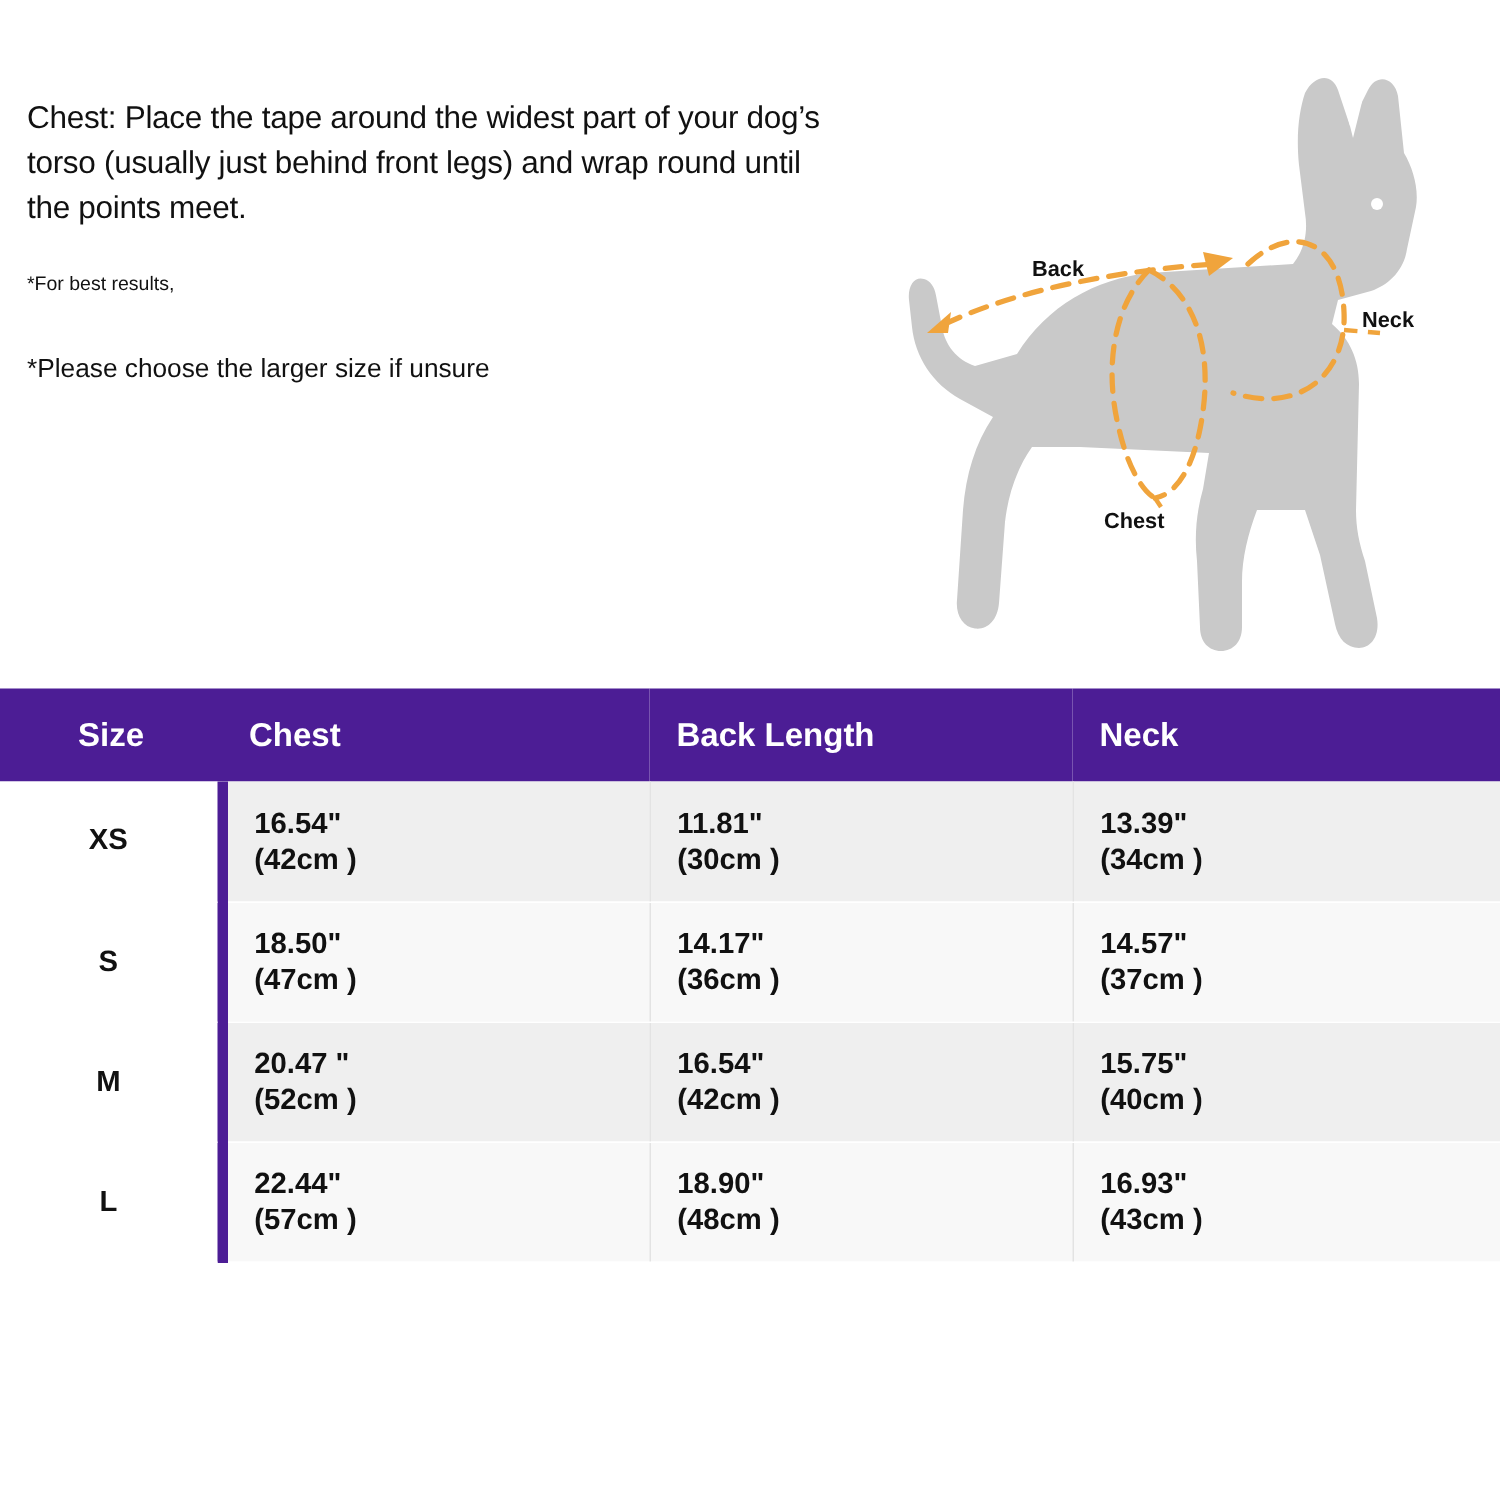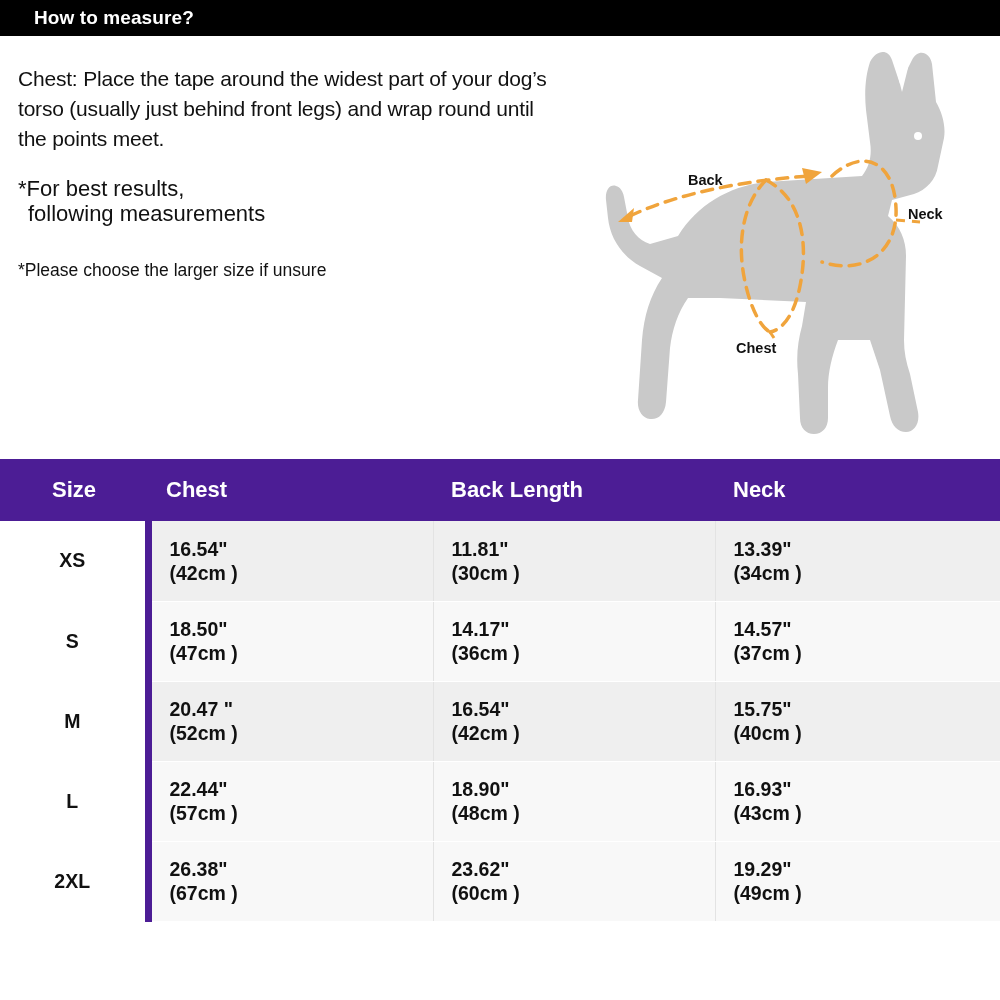--- a/index.html
+++ b/index.html
@@ -142,9 +142,6 @@
 
 <div id="page">
 
-  <div class="header-bar">
-    <div class="header-title">How to measure?</div>
-  </div>
 
   <div class="instructions">
     <div class="para">Chest: Place the tape around the widest part of your dog’s torso (usually just behind front legs) and wrap round until the points meet.</div>

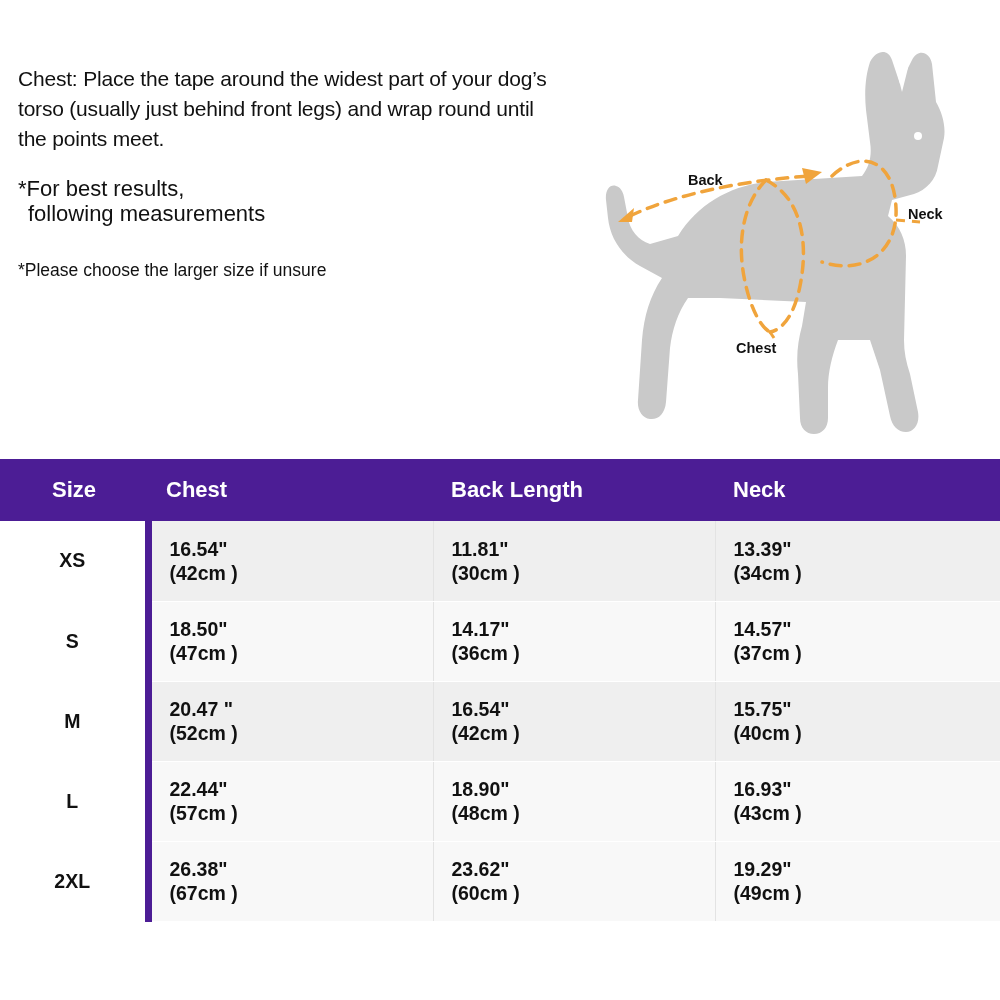--- a/index.html
+++ b/index.html
@@ -52,7 +52,7 @@
     letter-spacing: -0.2px;
   }
   .note {
-    font-size: 22px;
+    font-size: 13px;
     line-height: 25px;
     margin-top: 6px;
   }

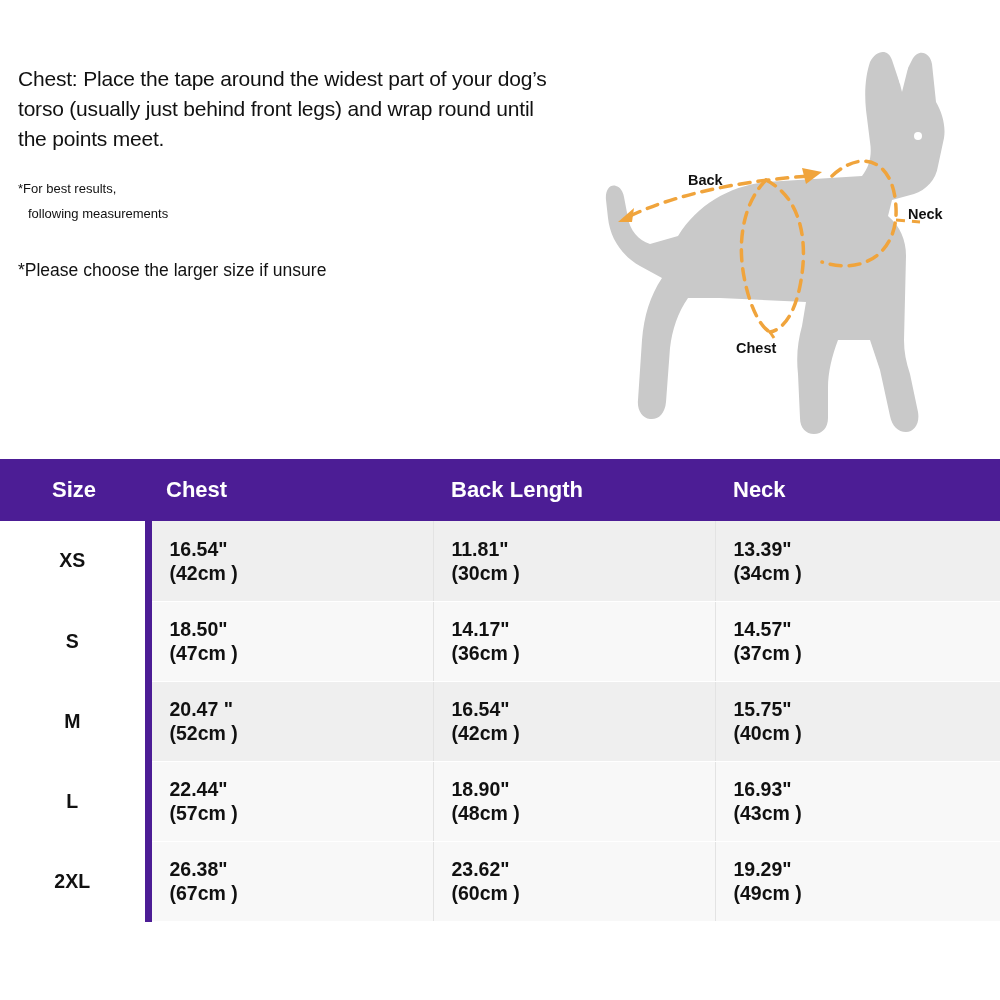--- a/index.html
+++ b/index.html
@@ -147,7 +147,6 @@
     <div class="para">Chest: Place the tape around the widest part of your dog’s torso (usually just behind front legs) and wrap round until the points meet.</div>
     <div class="note">
       <span>*For best results,</span>
-      <span class="indent">following measurements</span>
     </div>
     <div class="note2">*Please choose the larger size if unsure</div>
   </div>

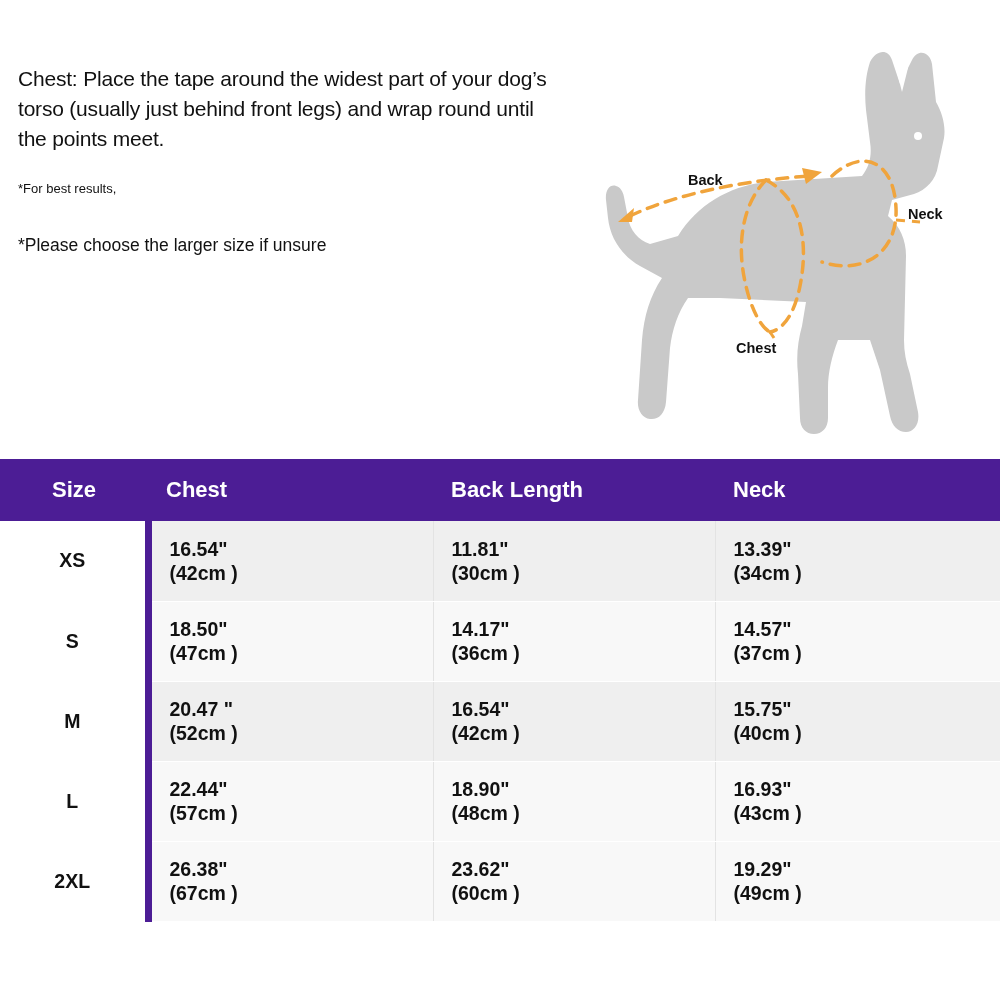--- a/index.html
+++ b/index.html
@@ -303,21 +303,6 @@
             <span class="l2">(43cm )</span>
           </td>
         </tr>
-        <tr class="even">
-          <td class="size-cell">2XL</td>
-          <td class="meas-cell">
-            <span class="l1">26.38"</span>
-            <span class="l2">(67cm )</span>
-          </td>
-          <td class="meas-cell">
-            <span class="l1">23.62"</span>
-            <span class="l2">(60cm )</span>
-          </td>
-          <td class="meas-cell last">
-            <span class="l1">19.29"</span>
-            <span class="l2">(49cm )</span>
-          </td>
-        </tr>
       </tbody>
     </table>
   </div>

